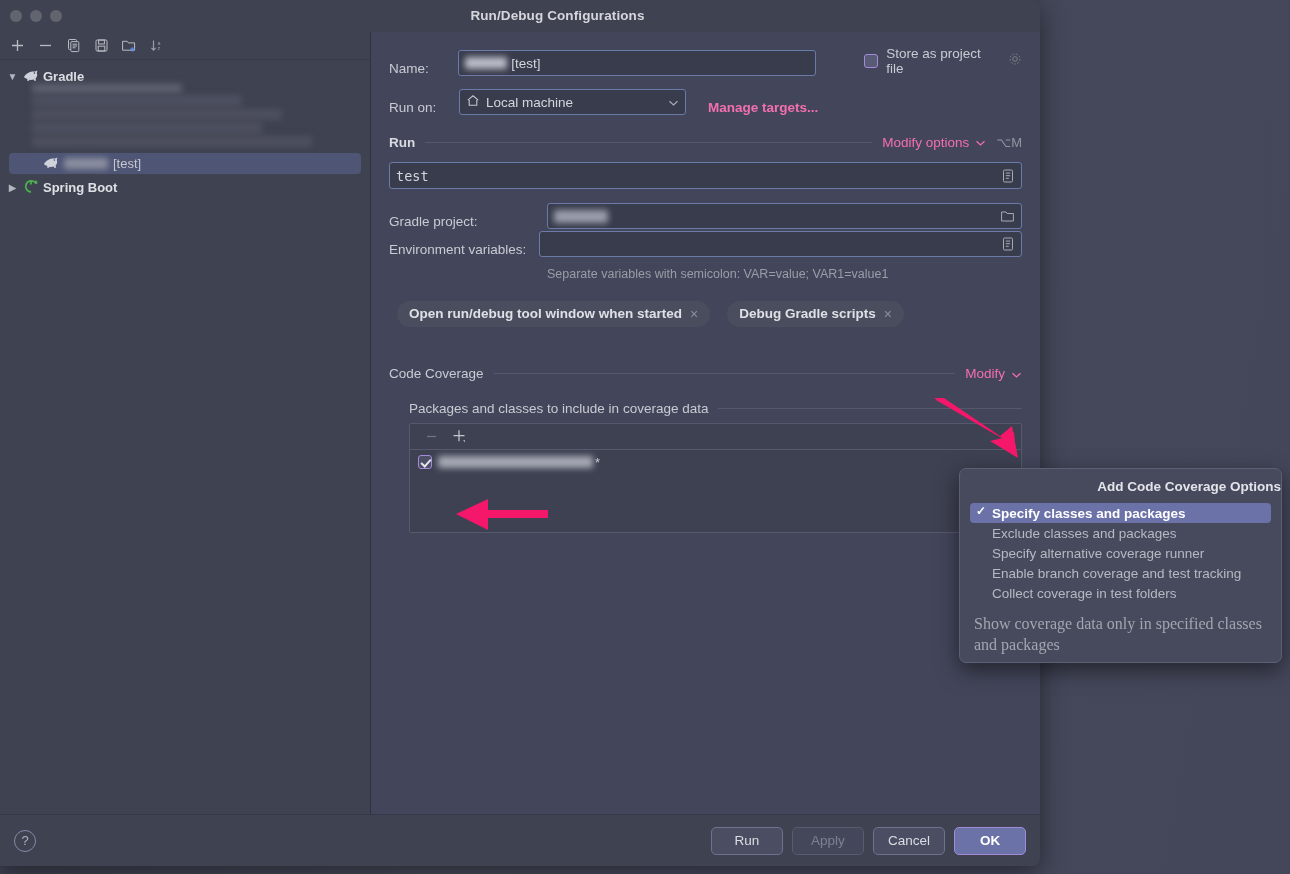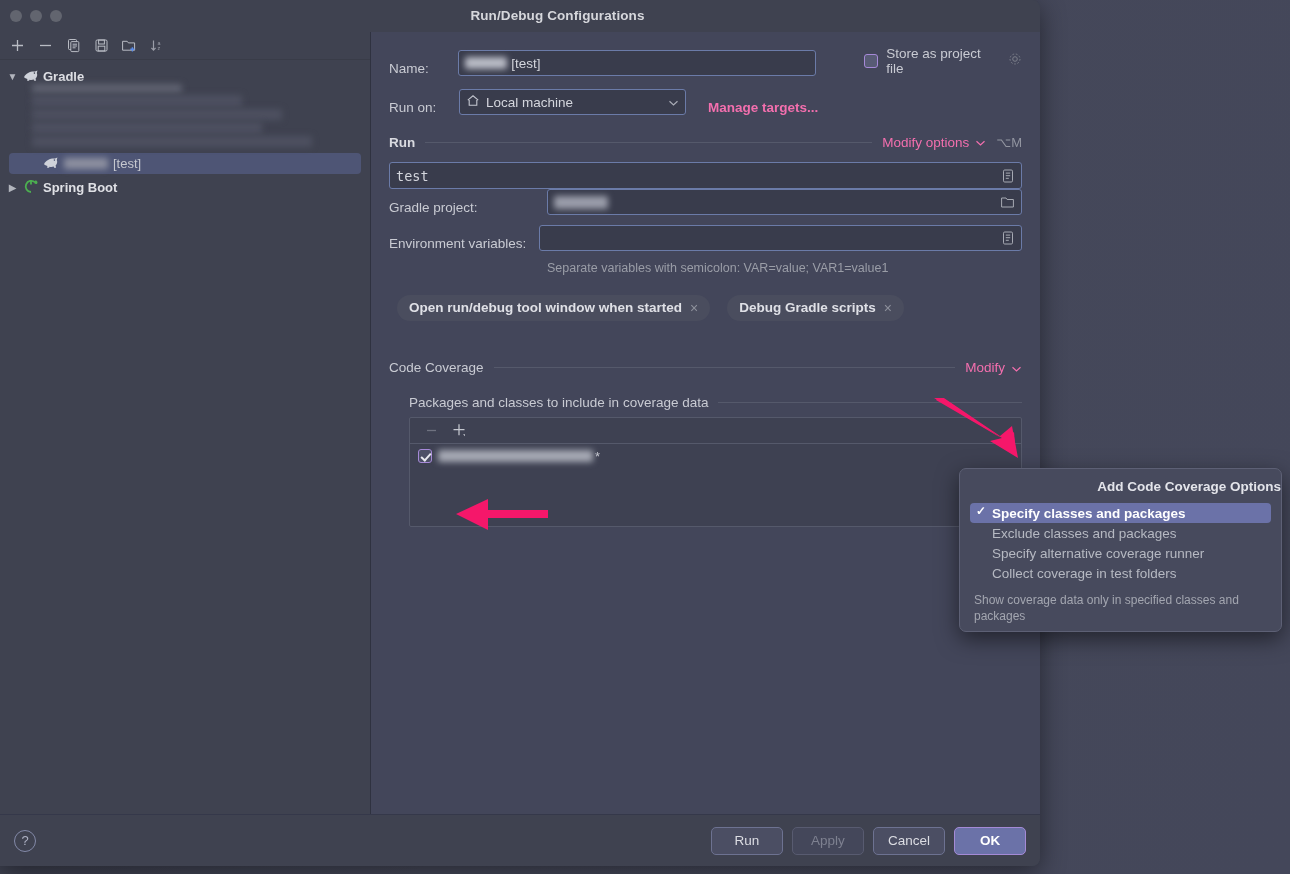--- a/index.html
+++ b/index.html
@@ -347,7 +347,7 @@
         </span>
       </div>
 
-      <div class="row" style="gap:10px; ">
+      <div class="row" style="gap:10px; margin-top:14px">
         <div class="lbl" style="width:148px">Gradle project:</div>
         <div class="inp" style="flex:1 1 auto">
           <span class="blurbox" style="width:54px;height:13px;display:inline-block;background:#9a9daa"></span>

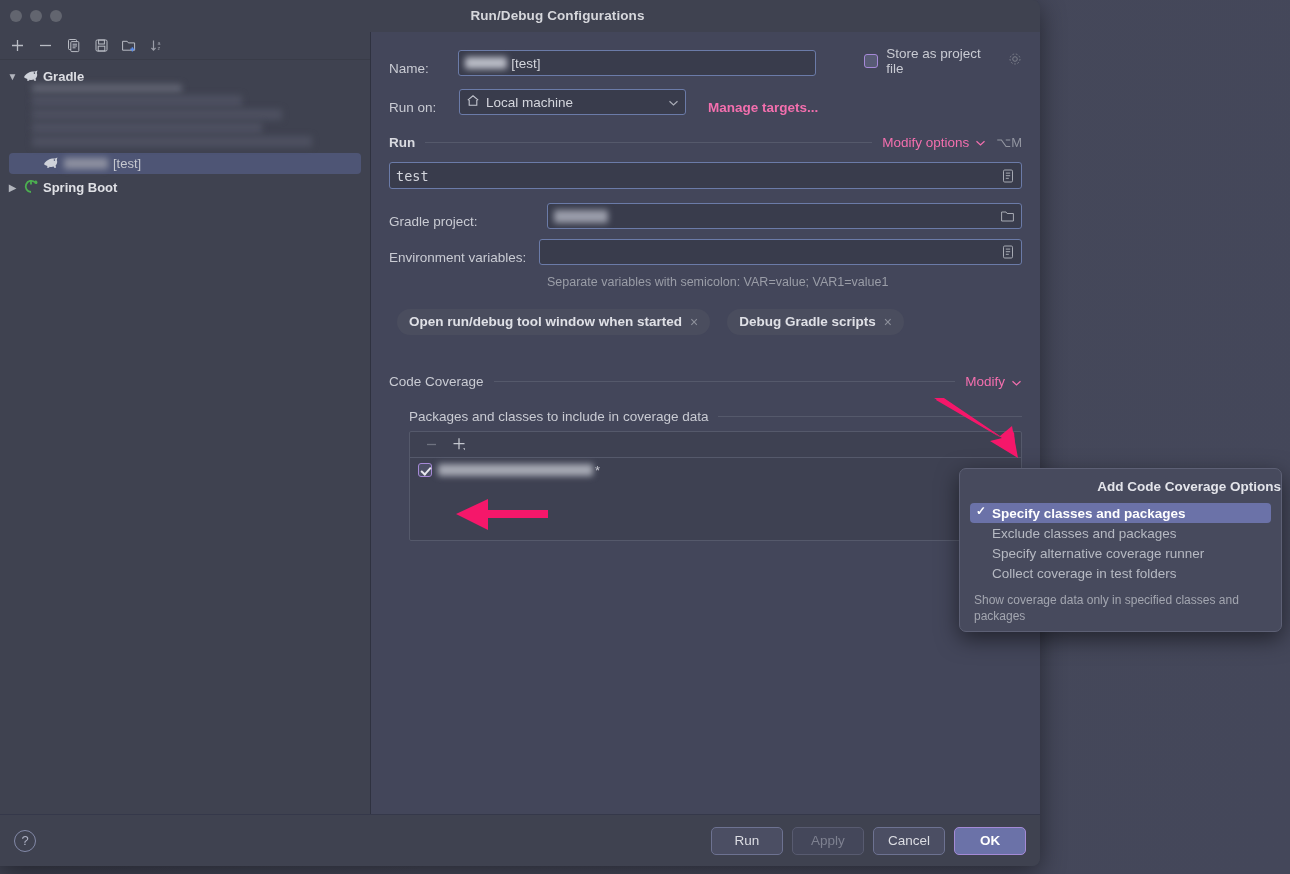--- a/index.html
+++ b/index.html
@@ -359,7 +359,7 @@
         </div>
       </div>
 
-      <div class="row" style="gap:2px; margin-top:10px">
+      <div class="row" style="gap:2px; margin-top:2px">
         <div class="lbl" style="width:148px">Environment variables:</div>
         <div class="inp" style="flex:1 1 auto">
           <span></span>

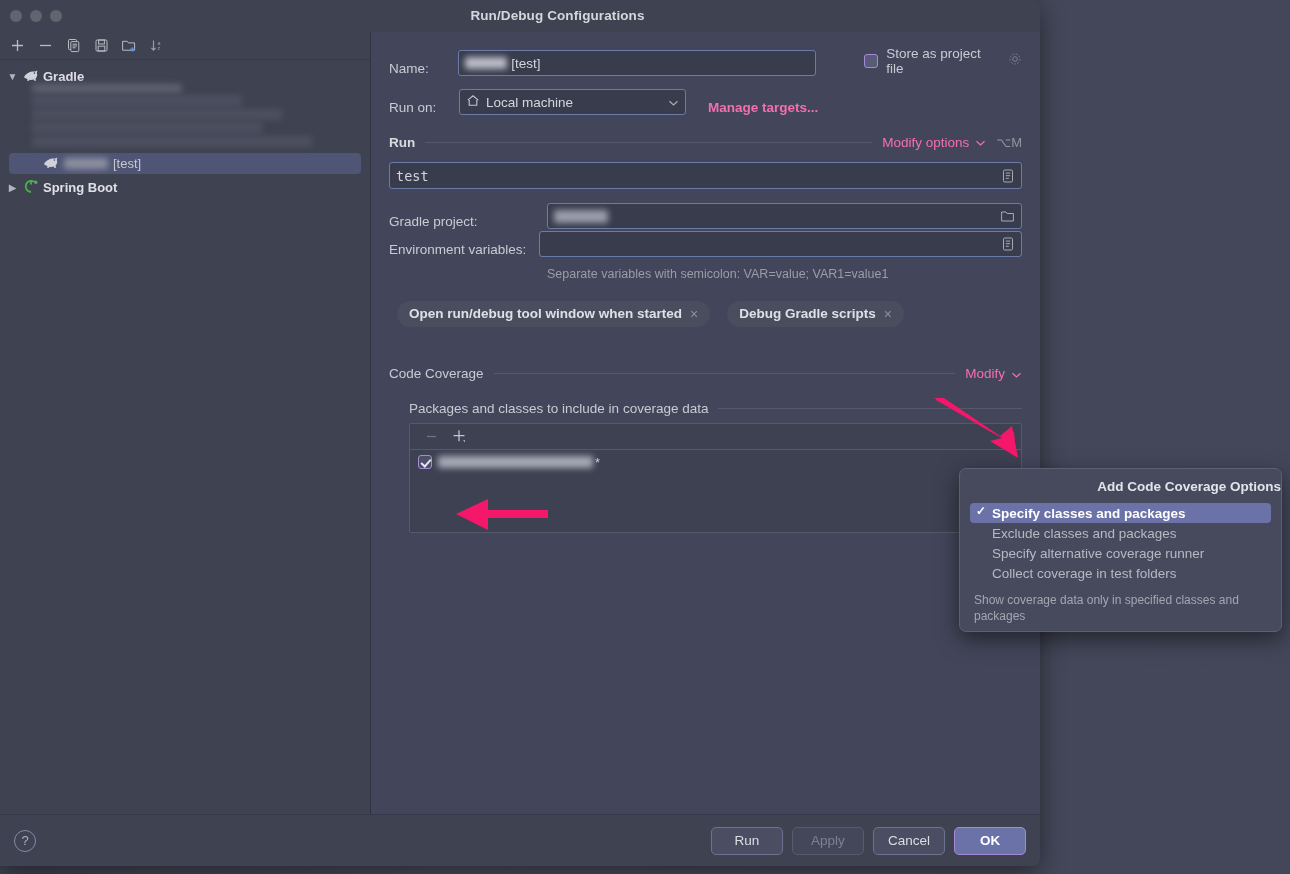--- a/index.html
+++ b/index.html
@@ -448,6 +448,9 @@
     <span>Specify alternative coverage runner</span>
   </div>
   <div class="pitem">
+    <span>Enable branch coverage and test tracking</span>
+  </div>
+  <div class="pitem">
     <span>Collect coverage in test folders</span>
   </div>
 

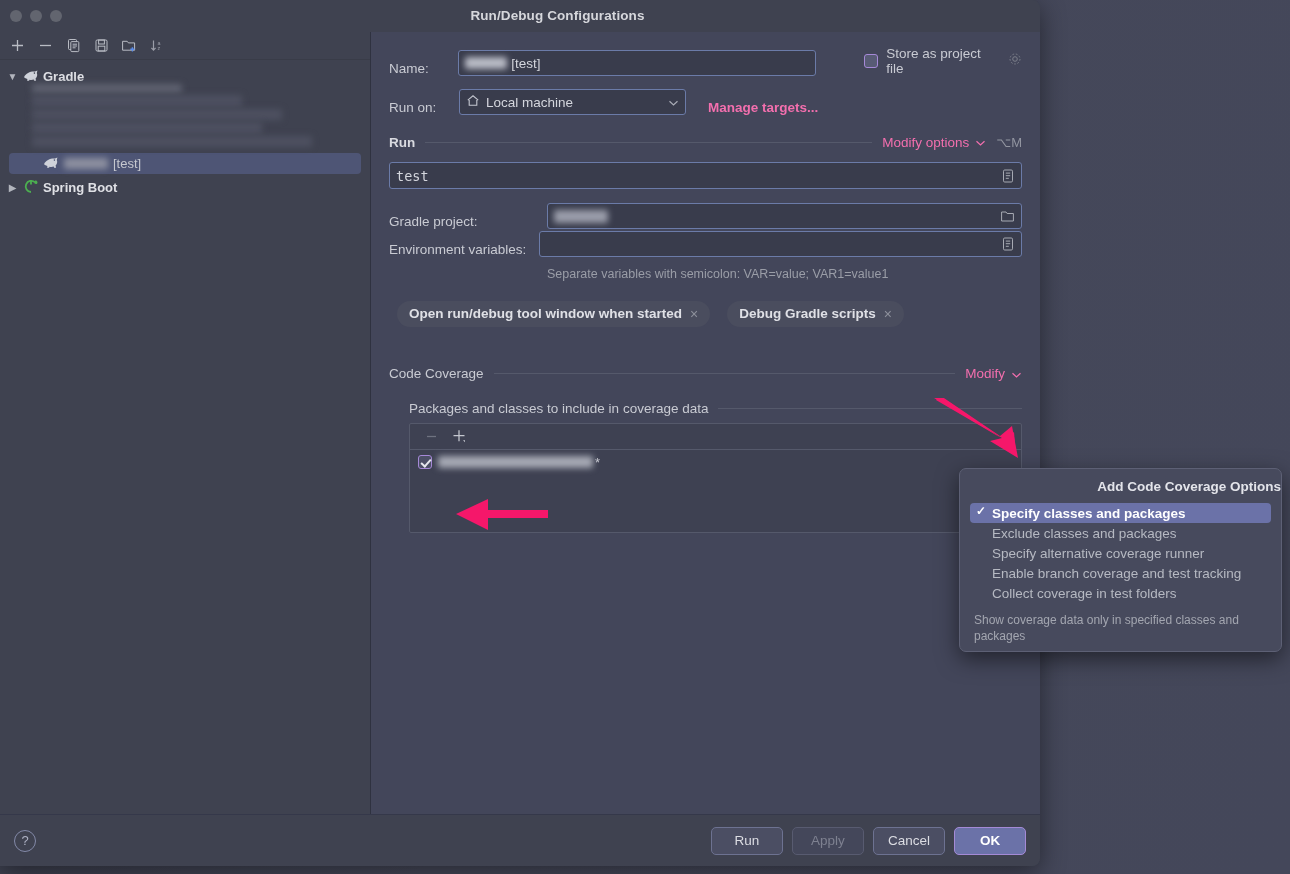--- a/index.html
+++ b/index.html
@@ -151,7 +151,7 @@
   .pitem.sel { background: #6b72a8; color: #fff; font-weight: bold; }
   .pitem .chk { position: absolute; left: 6px; top: 1px; font-size: 12px; }
   .pfoot {
-    font-size: 12px; color: #a3a6b0; padding: 10px 14px 0 14px; line-height: 1.33;
+    font-size: 16px; color: #a3a6b0; padding: 10px 14px 0 14px; line-height: 1.33; font-family: Liberation Serif, serif;
   }
 
   

